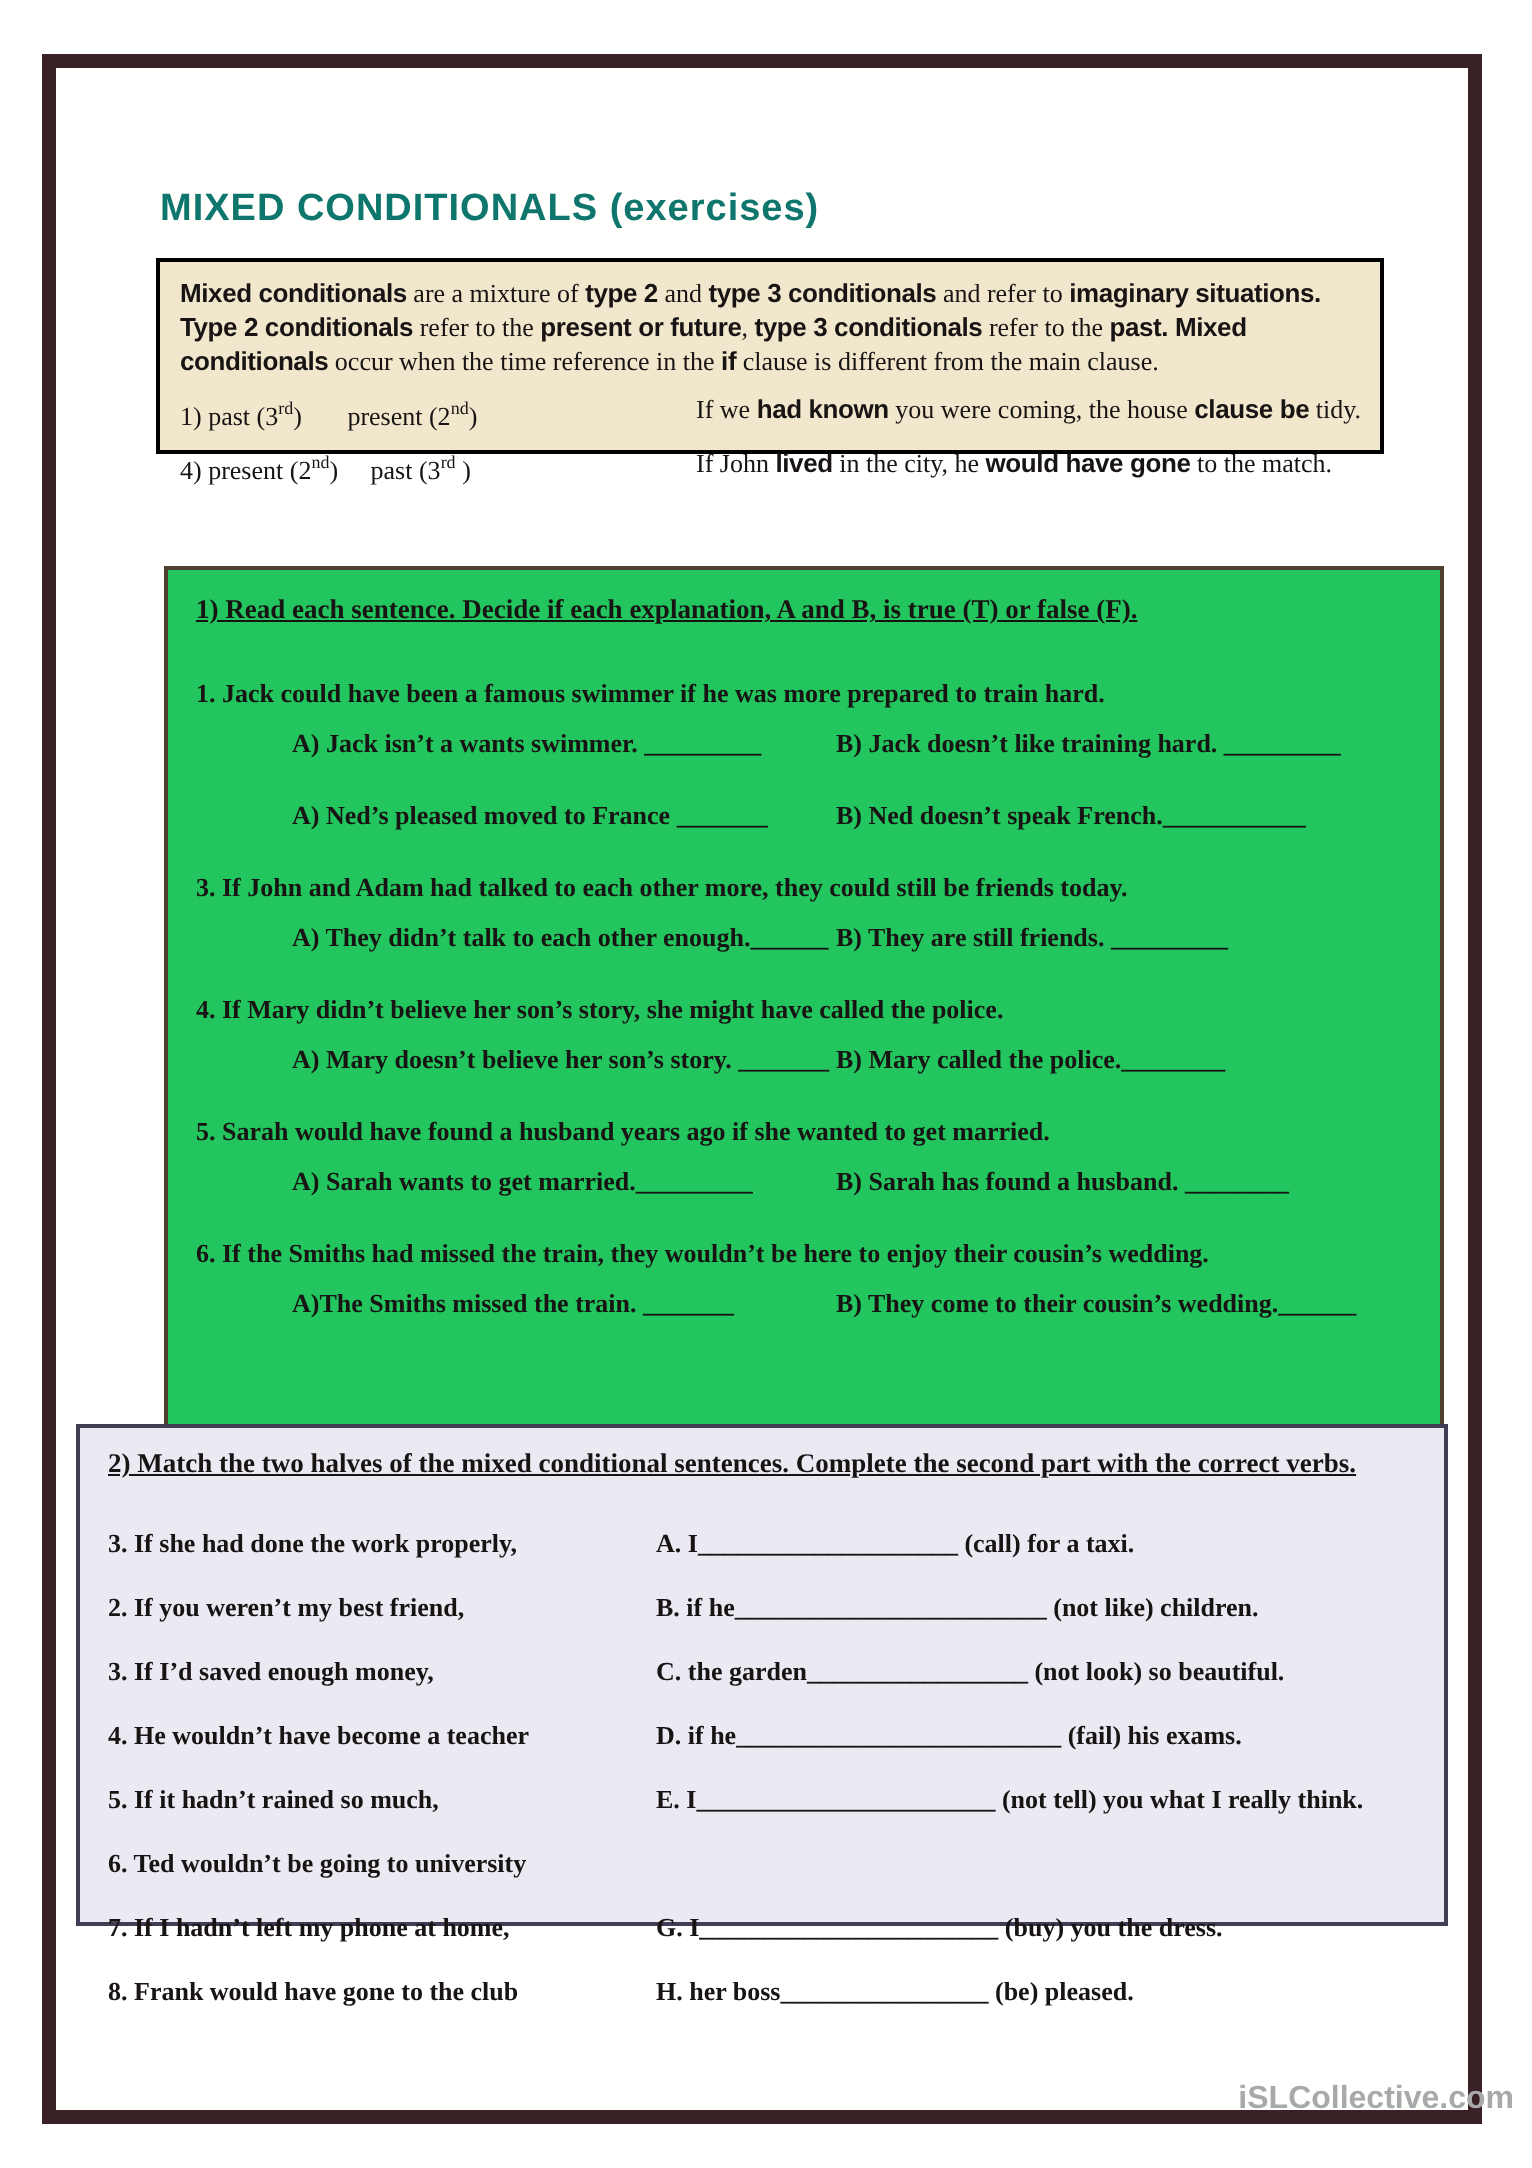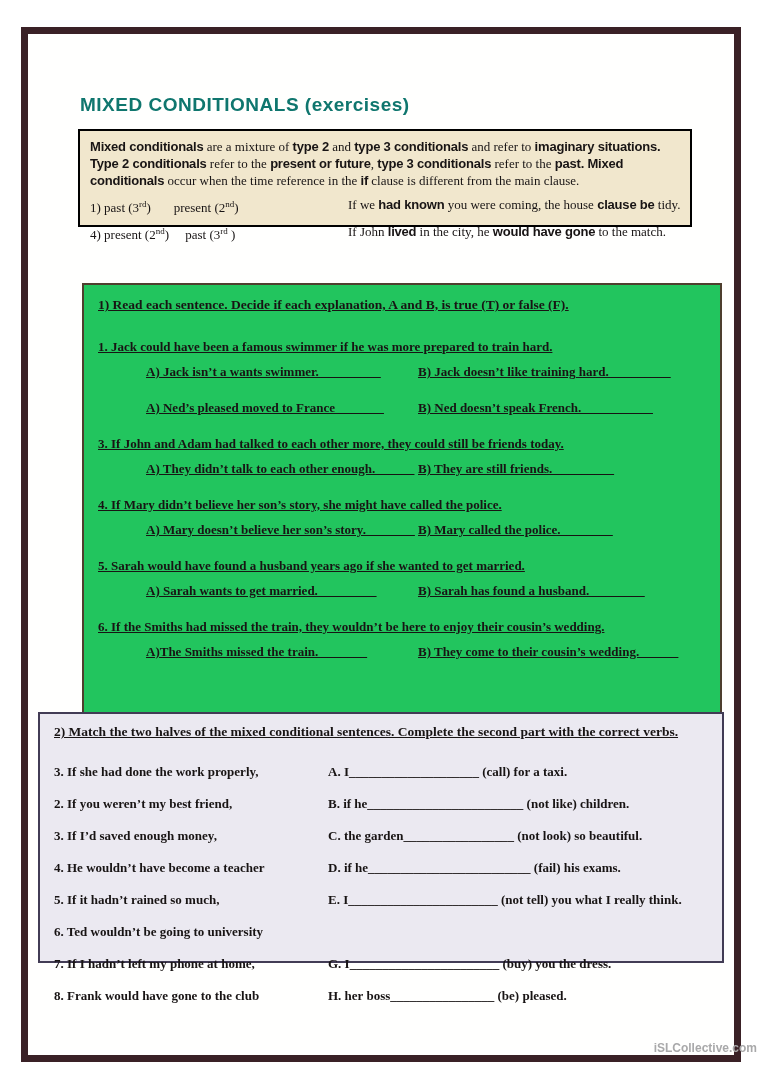--- a/index.html
+++ b/index.html
@@ -42,7 +42,7 @@
     font-size: 13px; font-weight: 700; margin-left: 19px;
   }
   .ex1-box .ex-heading { margin-bottom: 24px; }
-  .ex1-item { margin-bottom: 17px; text-decoration: underline; }
+  .ex1-item { margin-bottom: 17px; }
   .ex1-item .q { line-height: 19px; }
   .ex1-item .ab {
     display: flex; padding-left: 48px; line-height: 19px; margin-top: 6px; white-space: nowrap;

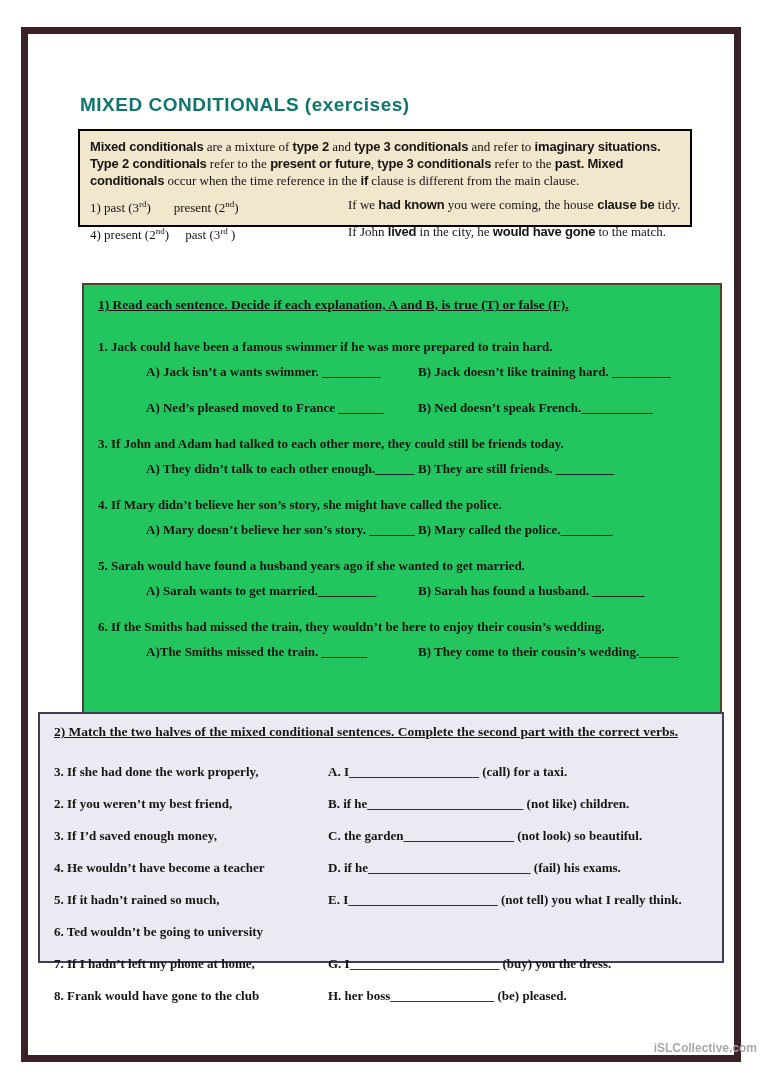--- a/index.html
+++ b/index.html
@@ -63,7 +63,7 @@
   .watermark {
     position: absolute; right: 9px; top: 1041px; z-index: 5;
     font-family: "Liberation Sans", sans-serif; font-weight: 700;
-    font-size: 12px; color: #a9a9aa;
+    font-size: 16px; color: #a9a9aa;
   }
 </style>
 </head>

